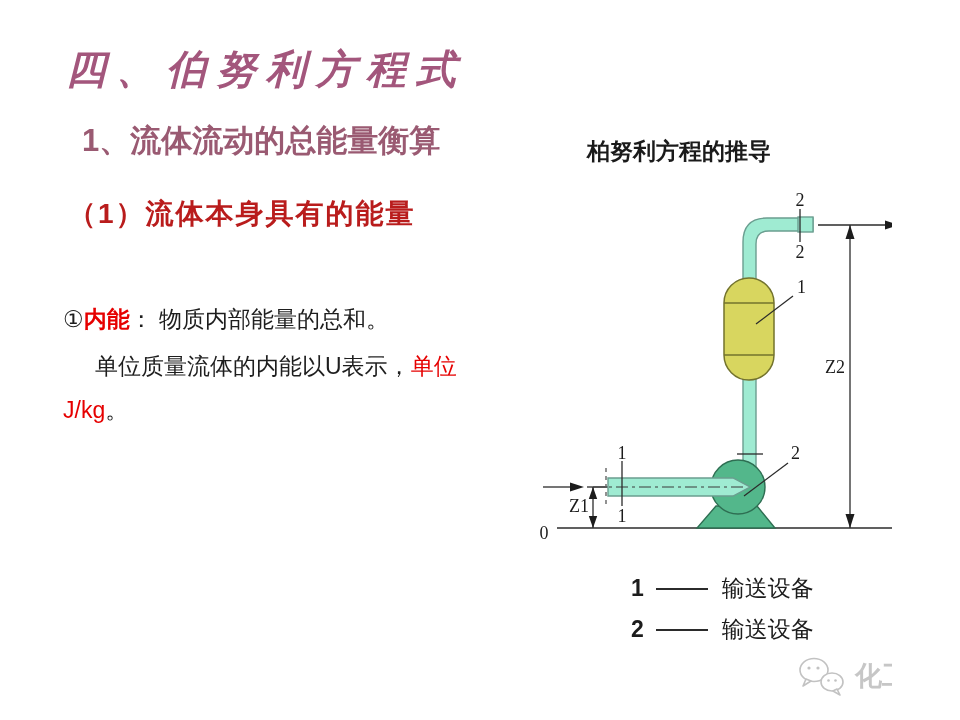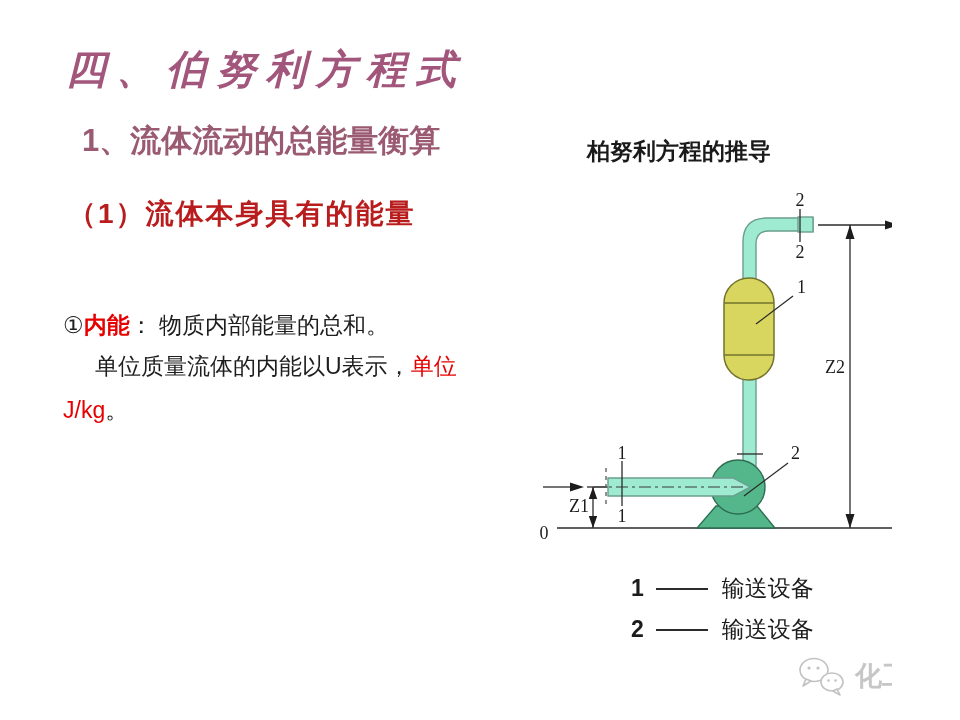--- a/index.html
+++ b/index.html
@@ -26,7 +26,7 @@
 
   
   .body-line { position:absolute; font-size:23px; color:#1E1E1E; white-space:nowrap; }
-  .line1 { left:63px; top:304px;margin-top:6px; }
+  .line1 { left:63px; top:304px; }
   .line2 { left:95px; top:351px; }
   .line3 { left:63px; top:395px; }
   .red   { color:#E60000; }

